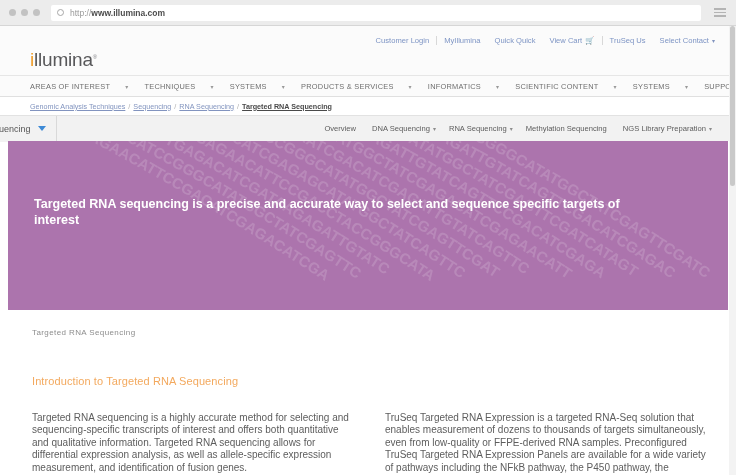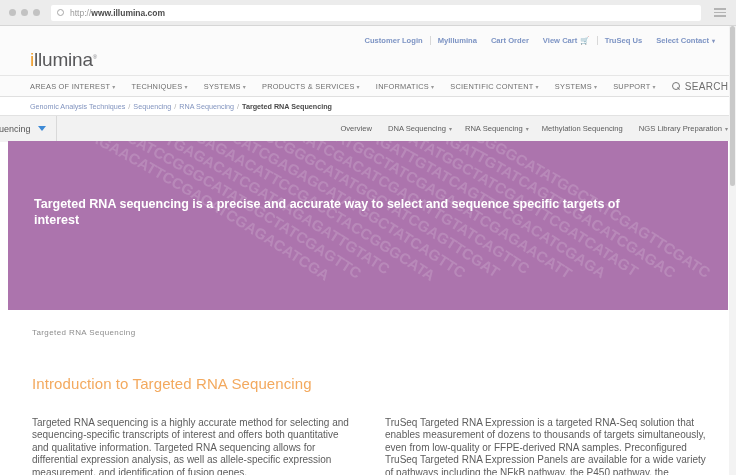--- a/index.html
+++ b/index.html
@@ -55,7 +55,7 @@
   }
   .util-link {
     font-size: 7.6px; color: #7d94c4; padding: 0 7px;
-    white-space: nowrap; line-height: 10px; font-weight: bold;
+    white-space: nowrap; line-height: 10px;
   }
   .util-sep { width: 1px; height: 9px; background: #d8d8d8; }
   .cart-ico { display:inline-block; margin-left:3px; font-size:7.5px; color:#8294bf; }

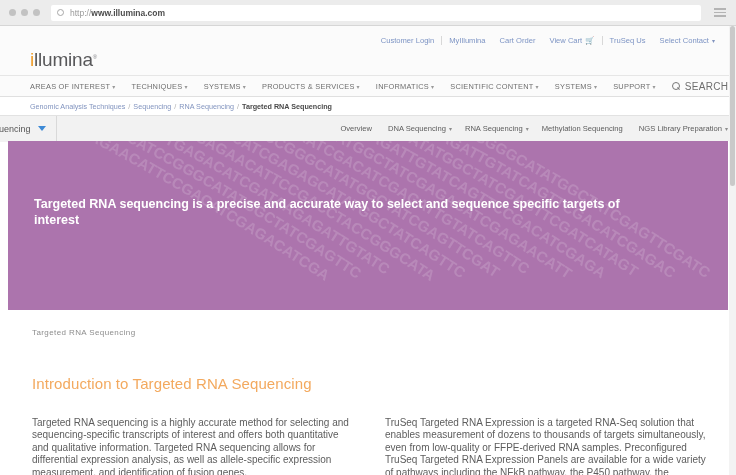--- a/index.html
+++ b/index.html
@@ -217,7 +217,7 @@
         <span class="util-link">Customer Login</span>
         <span class="util-sep"></span>
         <span class="util-link">MyIllumina</span>
-        <span class="util-link">Cart Order</span>
+        <span class="util-link">Quick Quick</span>
         <span class="util-link"><span>View Cart</span><span class="cart-ico">🛒</span></span>
         <span class="util-sep"></span>
         <span class="util-link">TruSeq Us</span>

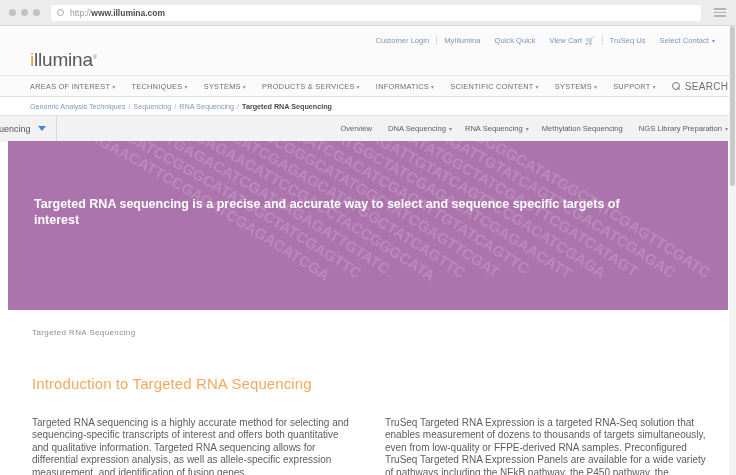--- a/index.html
+++ b/index.html
@@ -80,7 +80,7 @@
   .nav-item {
     font-size: 7.4px; color: #6e6e6e; letter-spacing: 0.25px;
     margin-right: 16px; white-space: nowrap;
-    display: flex; align-items: center; gap: 2px;
+    display: flex; align-items: center; gap: 15px;
   }
   .nav-item .cv { font-size: 6px; color: #9a9a9a; }
   .nav-spacer { flex: 1; }

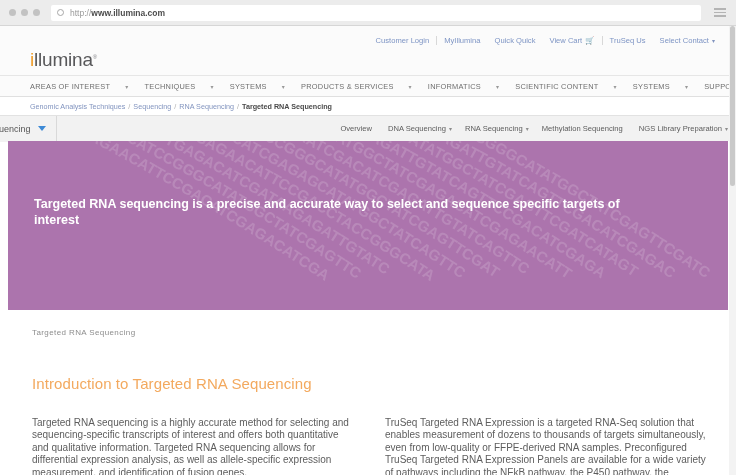--- a/index.html
+++ b/index.html
@@ -101,7 +101,7 @@
     height: 18px; padding-left: 30px; display: flex; align-items: center;
     background: #ffffff; font-size: 7.2px; gap: 0;
   }
-  .crumb { color: #8294bf; white-space: nowrap; }
+  .crumb { color: #8294bf; white-space: nowrap; text-decoration: underline; }
   .crumb.current { color: #4a4a4a; font-weight: 700; }
   .crumb-sep { color: #b0b0b0; padding: 0 3px; }
 

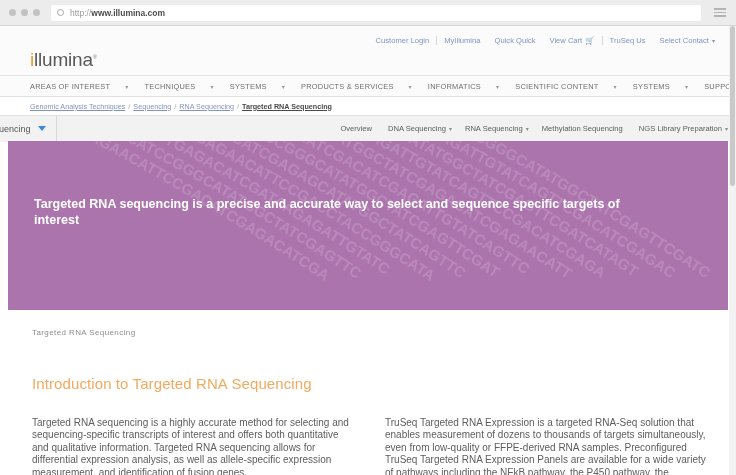--- a/index.html
+++ b/index.html
@@ -129,7 +129,7 @@
   }
   .sub-nav-right {
     margin-left: auto; display: flex; align-items: center;
-    gap: 13px; padding-right: 8px;
+    gap: 13px; padding-right: 24px;
   }
   .sub-link {
     font-size: 7.6px; color: #5c5c5c; white-space: nowrap;

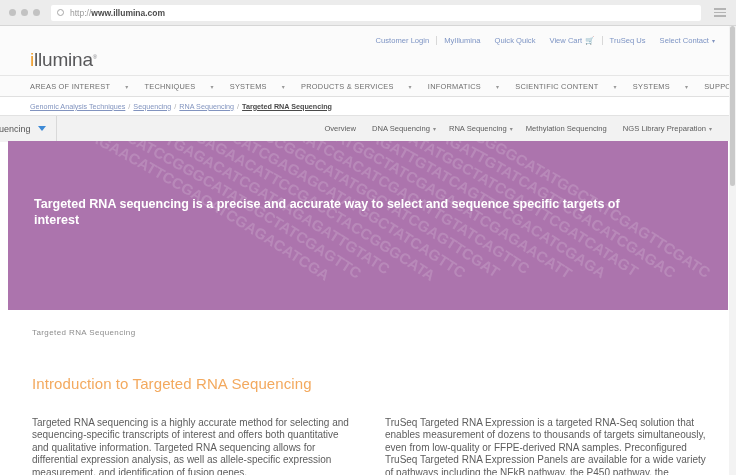--- a/index.html
+++ b/index.html
@@ -169,7 +169,7 @@
   .page-eyebrow { font-size: 8px; color: #8d8d8d; letter-spacing: 0.4px; }
   .section-heading {
     margin-top: 38px;
-    font-size: 15px; color: #f3a95e; font-weight: 400; letter-spacing: 0.1px;
+    font-size: 11px; color: #f3a95e; font-weight: 400; letter-spacing: 0.1px;
   }
   .cols { display: flex; gap: 32px; margin-top: 25px; }
   .col { width: 336px; }

